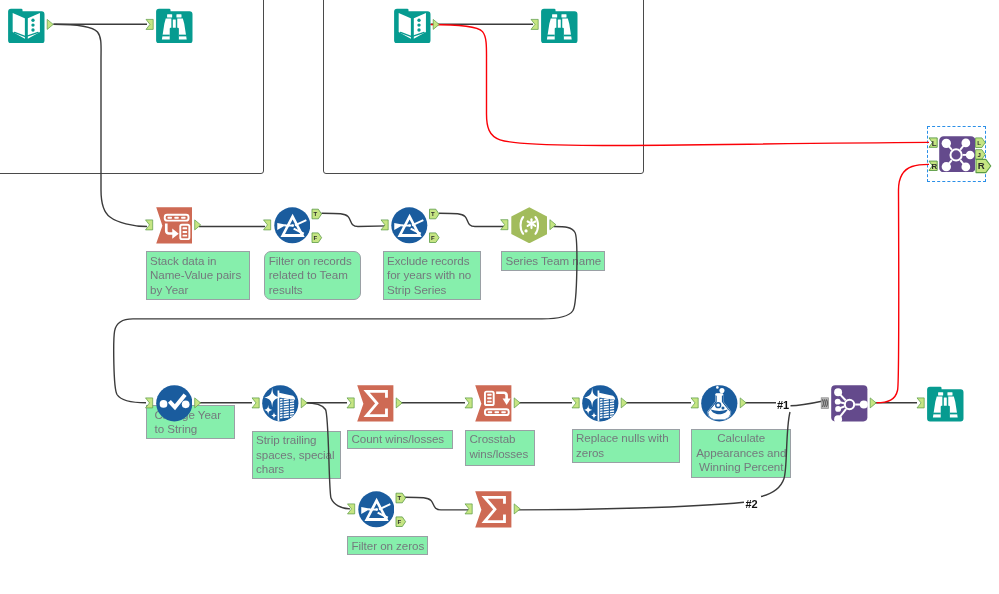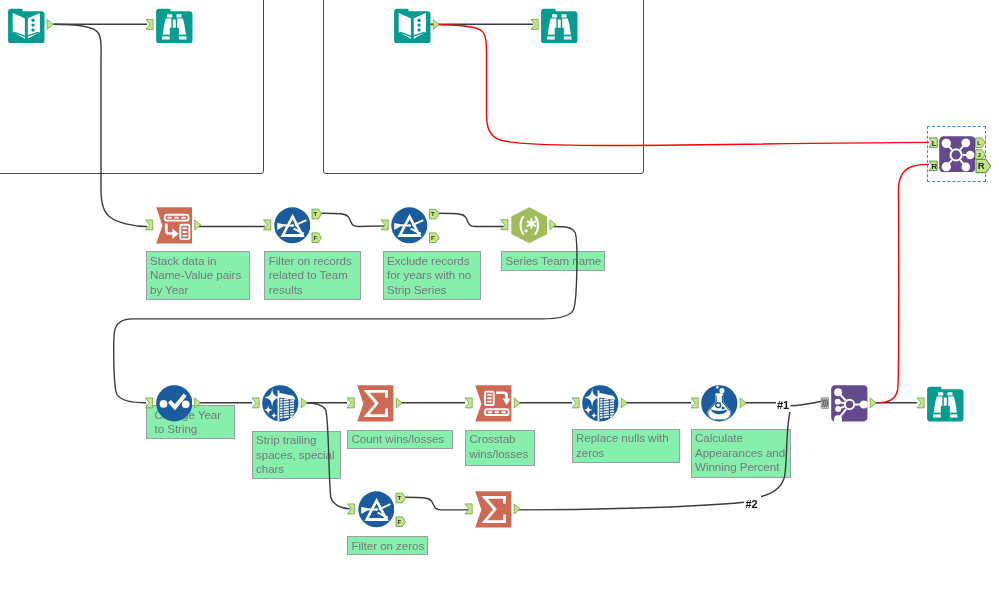--- a/index.html
+++ b/index.html
@@ -52,7 +52,7 @@
 <path d="M761,496.5 C772,493.8 780.5,489 784,478.5 C787.5,468 785.5,430 790,412" fill="none" stroke="#3b3b3b" stroke-width="1.4"></path>
 </svg>
 <div class="anno" style="left:145.5px;top:251px;width:104px;height:49px;"><span>Stack data in Name-Value pairs by Year</span></div>
-<div class="anno" style="left:264.3px;top:251px;width:97px;height:49px;"><span>Filter on records related to Team results</span></div>
+<div class="anno" style="left:264.3px;top:251px;width:97px;height:49px;border-radius:7px;"><span>Filter on records related to Team results</span></div>
 <div class="anno" style="left:382.5px;top:251px;width:98px;height:49px;"><span>Exclude records for years with no Strip Series</span></div>
 <div class="anno" style="left:501px;top:251px;width:104px;height:20px;"><span>Series Team name</span></div>
 <div class="anno" style="left:145.5px;top:405px;width:89px;height:34px;padding-left:8px;"><span>Change Year to String</span></div>

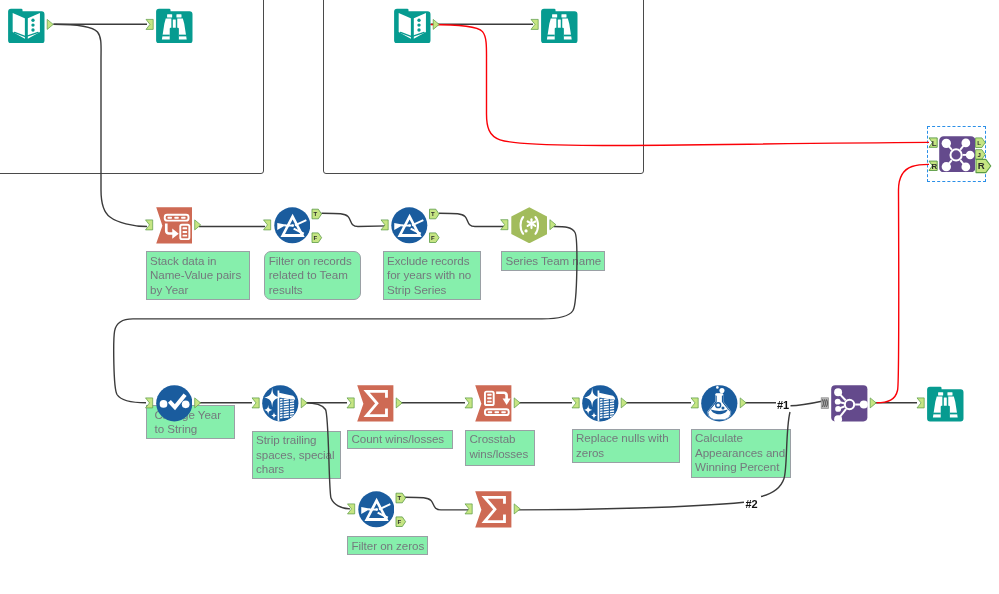--- a/index.html
+++ b/index.html
@@ -60,7 +60,7 @@
 <div class="anno" style="left:347px;top:429.5px;width:106px;height:19px;"><span>Count wins/losses</span></div>
 <div class="anno" style="left:465px;top:429.5px;width:70px;height:36px;"><span>Crosstab wins/losses</span></div>
 <div class="anno" style="left:571.5px;top:428.5px;width:108px;height:34px;"><span>Replace nulls with zeros</span></div>
-<div class="anno" style="left:690.5px;top:428.5px;width:100px;height:49px;"><span>Calculate Appearances and Winning Percent</span></div>
+<div class="anno" style="left:690.5px;top:428.5px;width:100px;height:49px;text-align:center;"><span>Calculate Appearances and Winning Percent</span></div>
 <div class="anno" style="left:347px;top:536px;width:81px;height:19px;"><span>Filter on zeros</span></div>
 <div class="tool" style="left:8px;top:6.5px;width:36.6px;height:36.6px;"><svg width="36.6" height="36.6" viewBox="0 0 36 36">
         <path d="M3.0,1.6 H13.0 a1.3,1.3 0 0 1 1.3,1.3 V4.2 H33.0 a2.9,2.9 0 0 1 2.9,2.9 V32.9 a2.9,2.9 0 0 1 -2.9,2.9 H3.0 A2.9,2.9 0 0 1 0.1,32.9 V4.5 A2.9,2.9 0 0 1 3.0,1.6 Z" fill="#069b90"></path>

